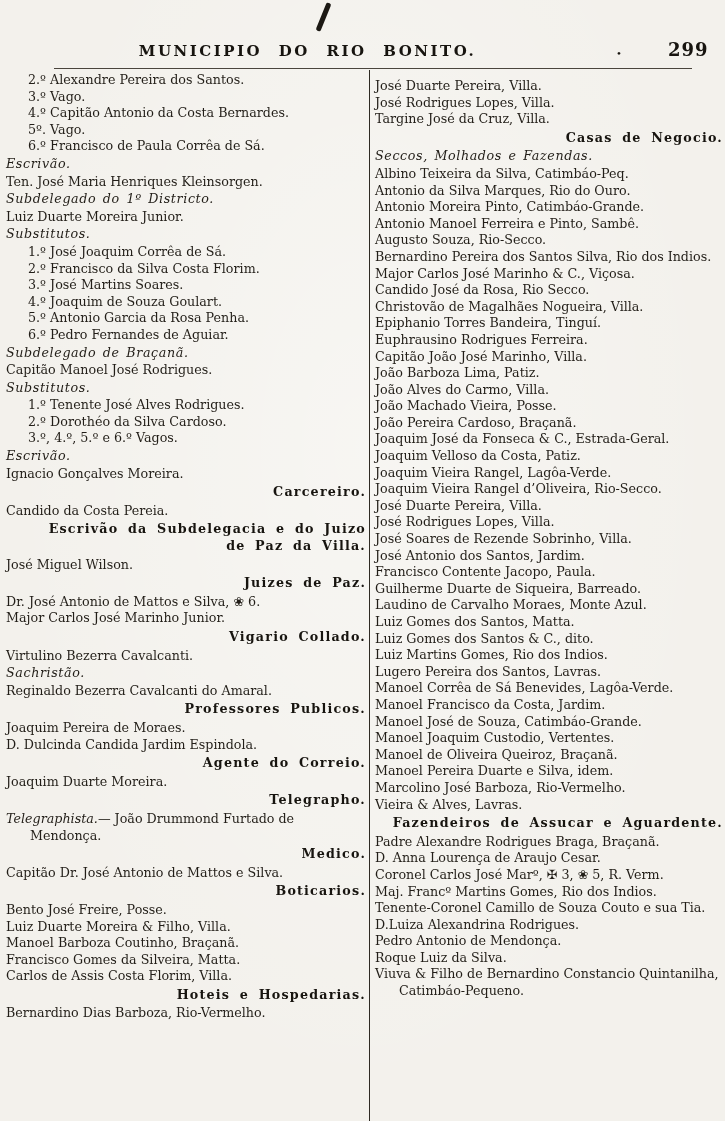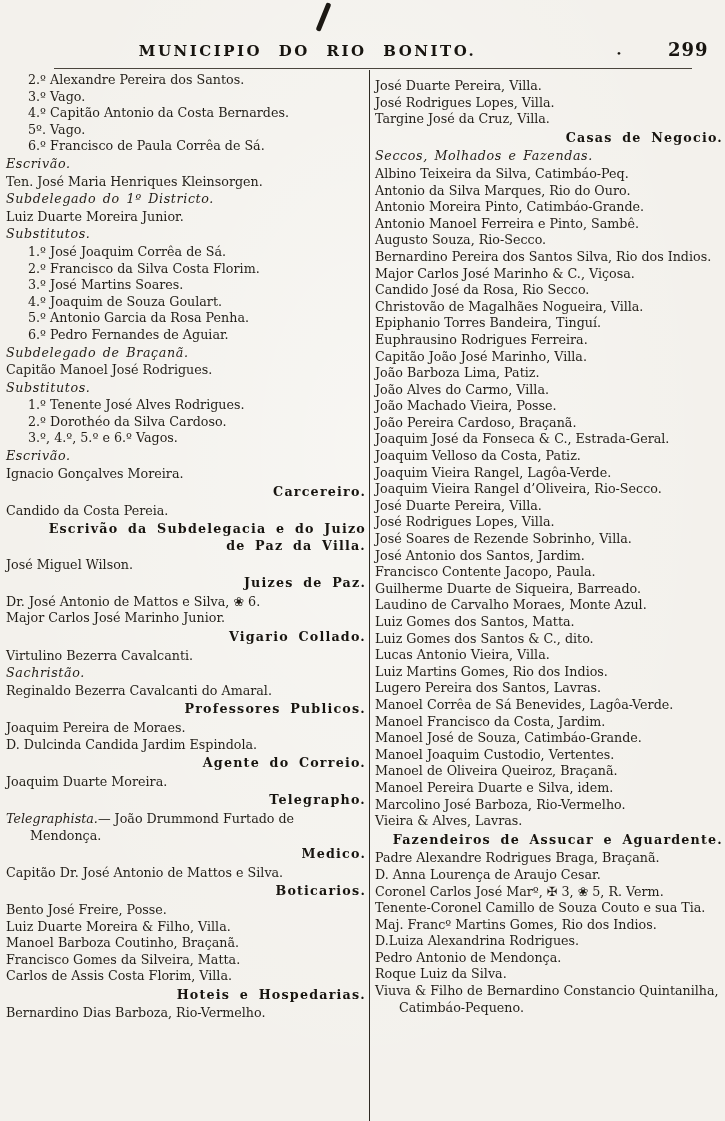--- a/index.html
+++ b/index.html
@@ -153,7 +153,6 @@
         <div class="entry">Laudino de Carvalho Moraes, Monte Azul.</div>
         <div class="entry">Luiz Gomes dos Santos, Matta.</div>
         <div class="entry">Luiz Gomes dos Santos &amp; C., dito.</div>
-        <div class="entry">Lucas Antonio Vieira, Villa.</div>
         <div class="entry">Luiz Martins Gomes, Rio dos Indios.</div>
         <div class="entry">Lugero Pereira dos Santos, Lavras.</div>
         <div class="entry">Manoel Corrêa de Sá Benevides, Lagôa-Verde.</div>

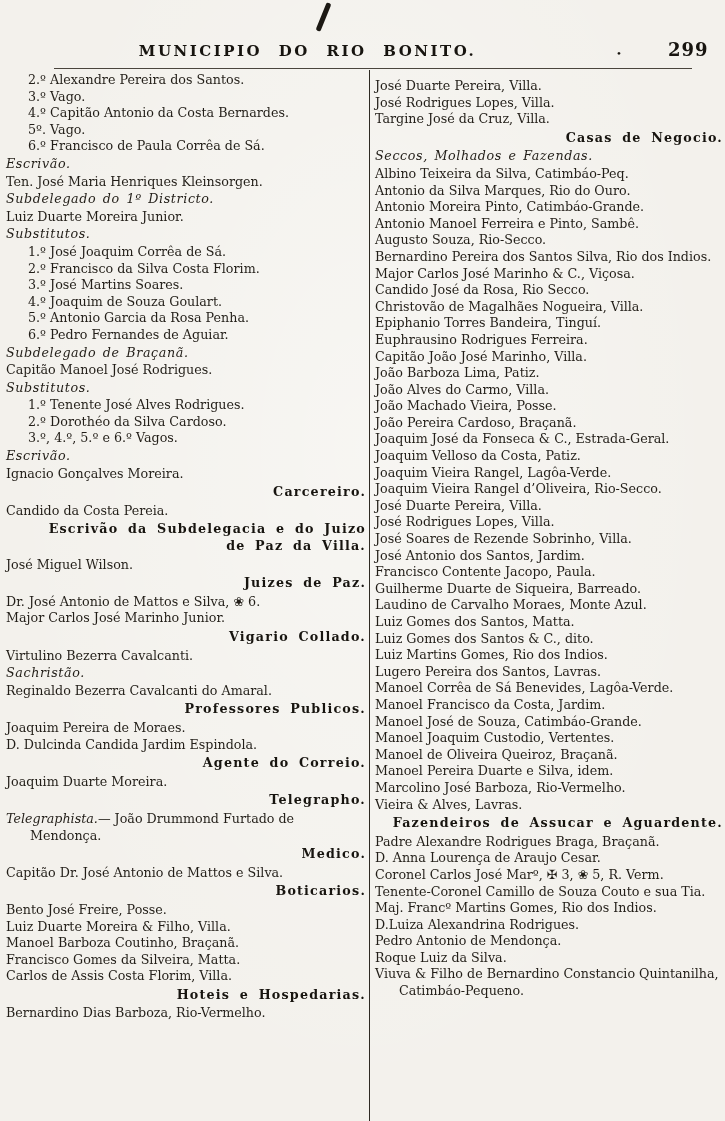--- a/index.html
+++ b/index.html
@@ -167,8 +167,8 @@
         <div class="entry">Padre Alexandre Rodrigues Braga, Braçanã.</div>
         <div class="entry">D. Anna Lourença de Araujo Cesar.</div>
         <div class="entry">Coronel Carlos José Marº, ✠ 3, ❀ 5, R. Verm.</div>
+        <div class="entry">Maj. Francº Martins Gomes, Rio dos Indios.</div>
         <div class="entry">Tenente-Coronel Camillo de Souza Couto e sua Tia.</div>
-        <div class="entry">Maj. Francº Martins Gomes, Rio dos Indios.</div>
         <div class="entry">D.Luiza Alexandrina Rodrigues.</div>
         <div class="entry">Pedro Antonio de Mendonça.</div>
         <div class="entry">Roque Luiz da Silva.</div>

